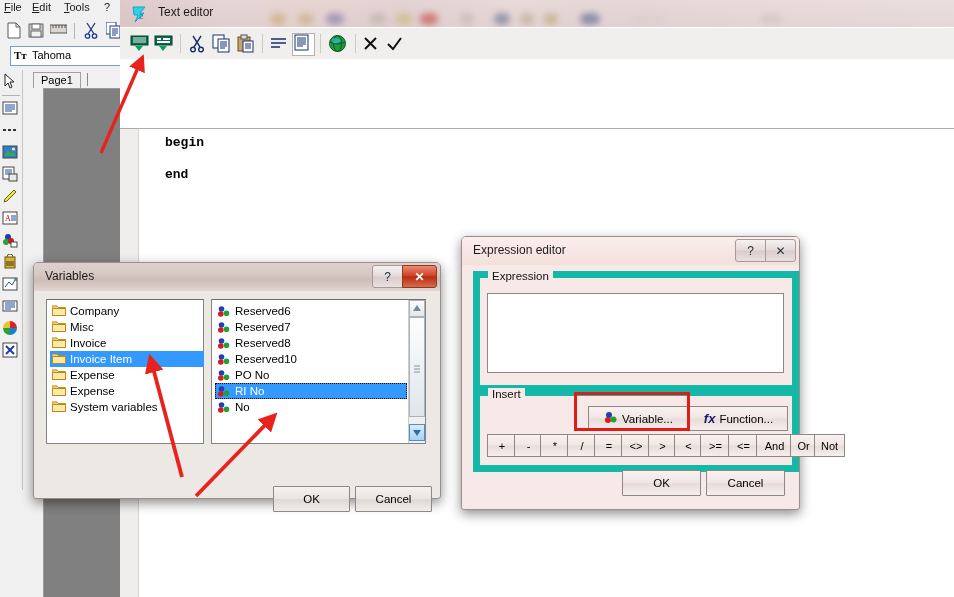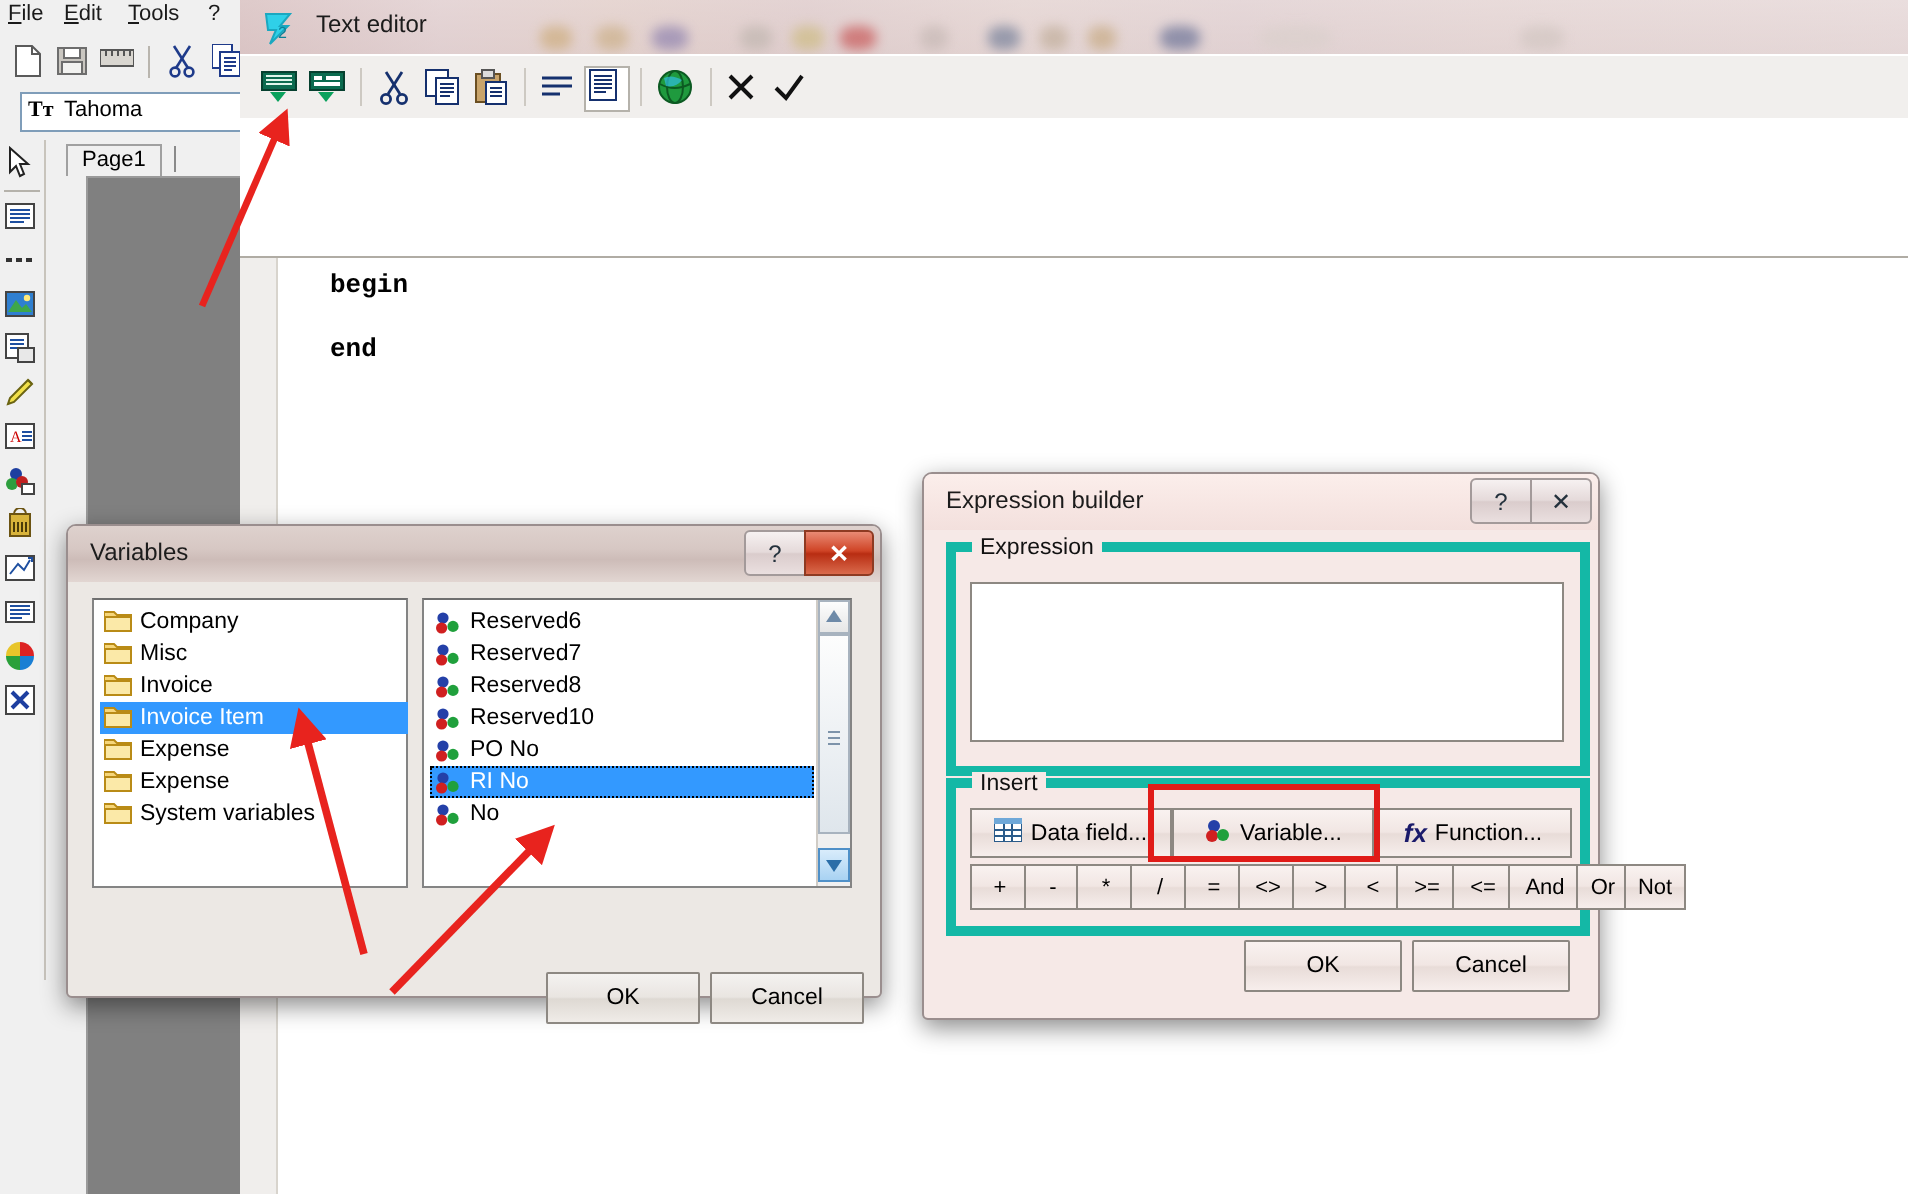--- a/index.html
+++ b/index.html
@@ -573,7 +573,7 @@
 
 <div id="dlg-expr" class="dlg">
   <div class="caption">
-    <span class="captiontext">Expression builder</span>
+    <span class="captiontext">Expression editor</span>
     <span class="capbtns">
       <span class="capbtn first">?</span>
       <span class="capbtn" style="border-radius:0 3px 3px 0">✕</span>

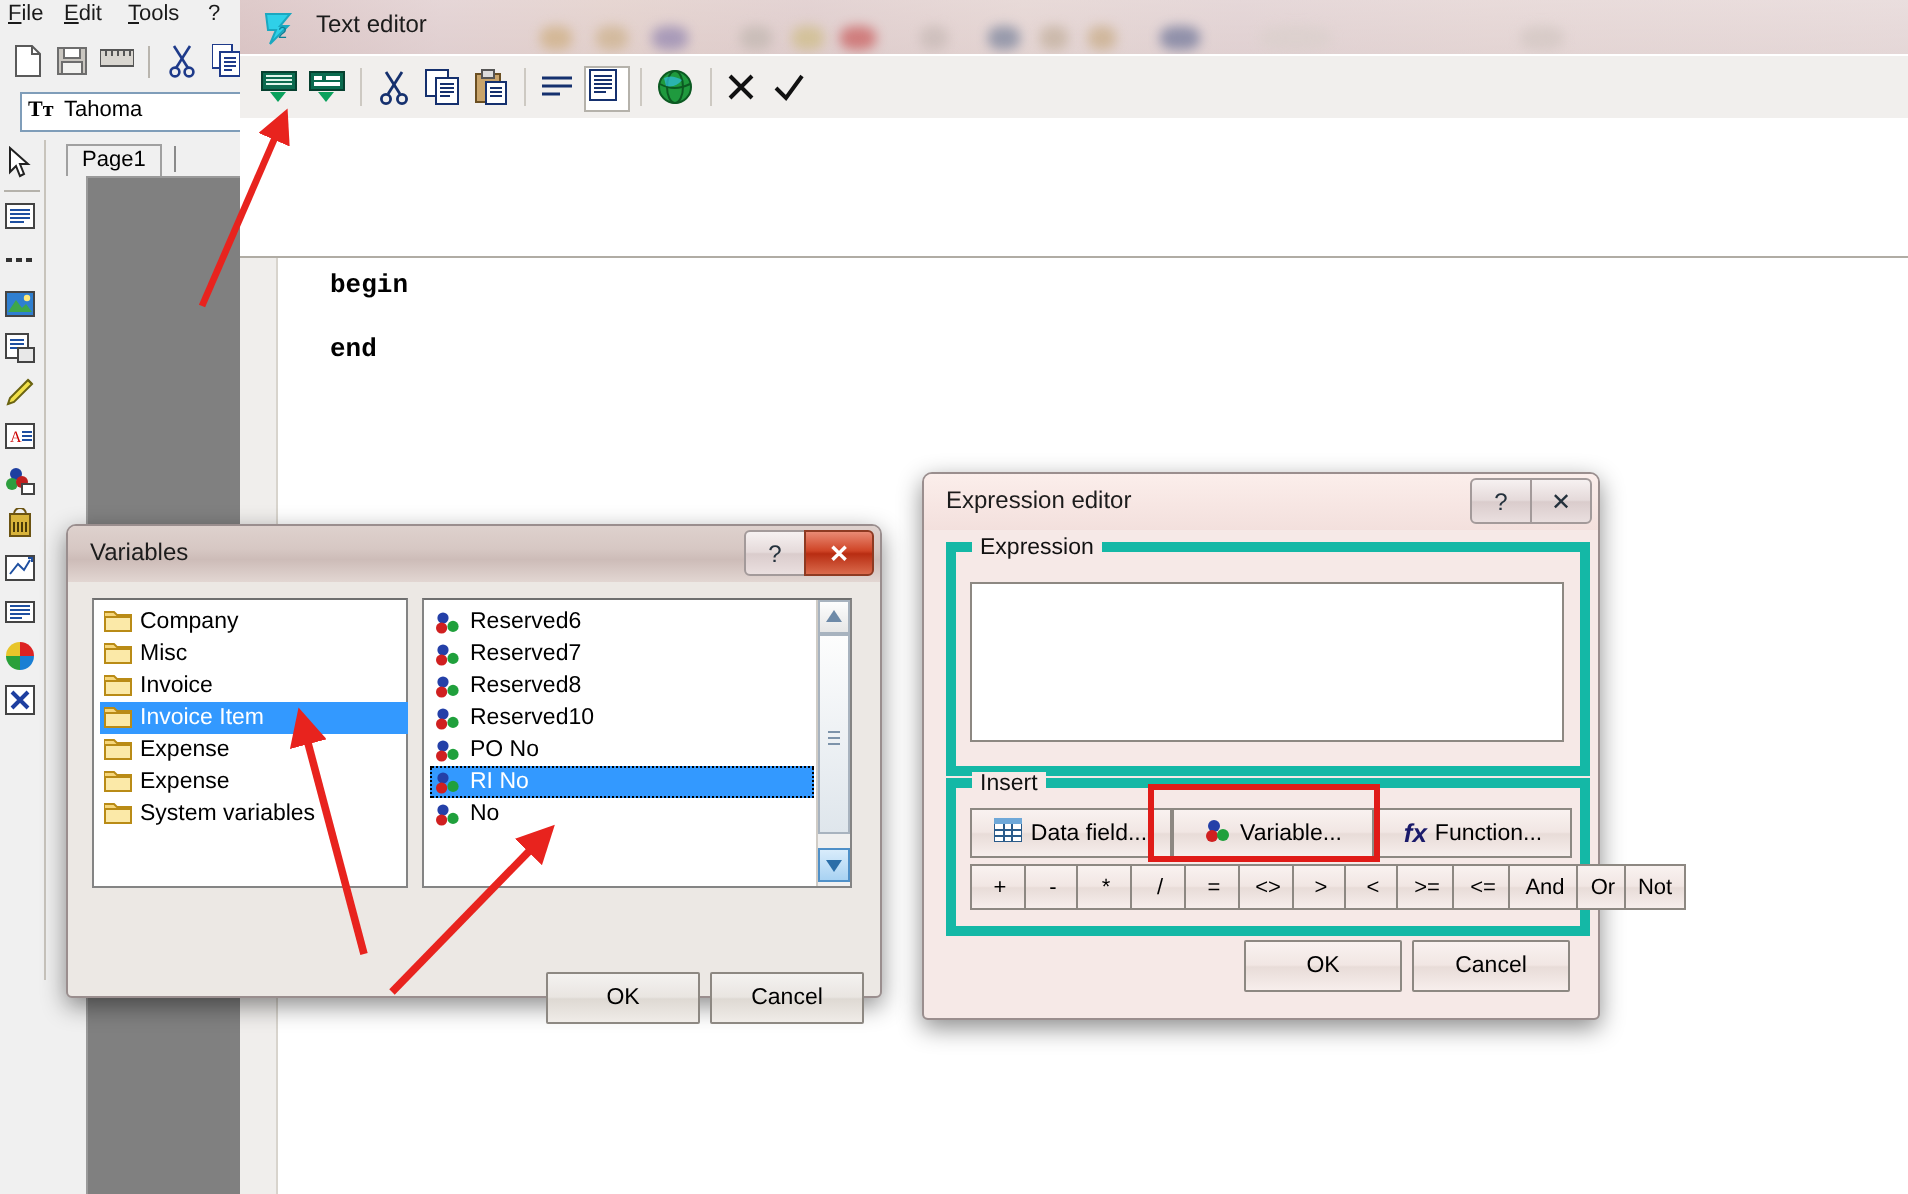--- a/index.html
+++ b/index.html
@@ -101,7 +101,7 @@
   #dlg-expr{left:461px;top:236px;width:337px;height:272px;background:#f6e9e7;}
   #dlg-expr .caption{background:linear-gradient(180deg,#fbeeeb 0%,#f7e6e3 55%,#f3e0dd 100%);}
   #dlg-expr .body{position:absolute;left:0;top:28px;width:337px;height:244px;}
-  .groupbox{position:absolute;border:5px solid #14b8a6;}
+  .groupbox{position:absolute;border:7px solid #14b8a6;}
   .groupbox .glabel{position:absolute;left:8px;top:-8px;background:#f6e9e7;padding:0 4px;font-size:11.5px;color:#111;}
   #gb-expression{left:11px;top:6px;width:312px;height:107px;}
   #expr-input{position:absolute;left:7px;top:15px;width:295px;height:78px;background:#ffffff;border:1px solid #8d8882;}

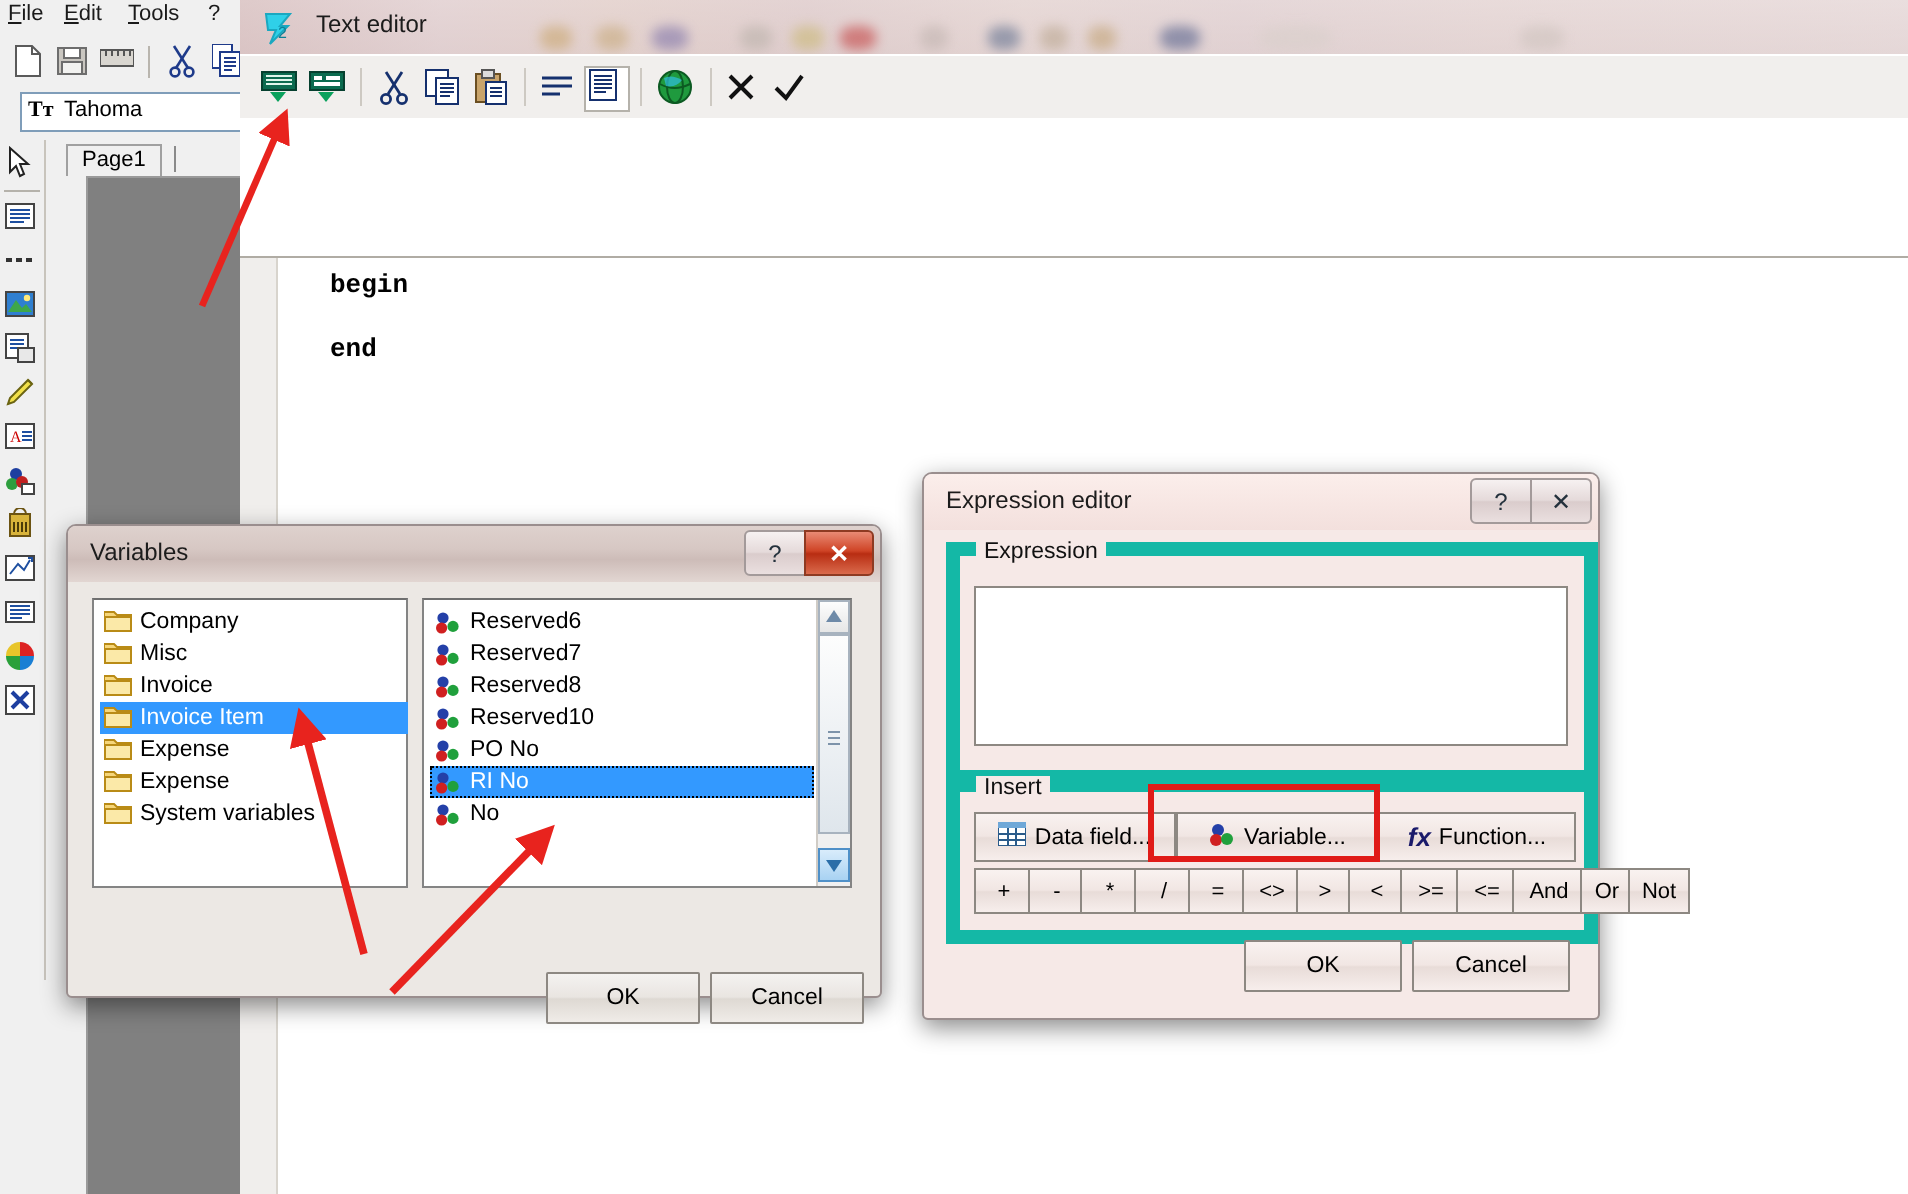--- a/index.html
+++ b/index.html
@@ -589,18 +589,6 @@
     <div class="groupbox" id="gb-insert">
       <span class="glabel">Insert</span>
 
-      <div class="insbtn" id="ins-datafield">
-        <span>
-          <svg width="14" height="12">
-              <rect x="0" y="0" width="14" height="12" fill="#fff" stroke="#2a5b8a"></rect>
-              <rect x="0" y="0" width="14" height="3" fill="#6fa8d8"></rect>
-              <g stroke="#2a5b8a">
-                <path d="M0 6h14M0 9h14M5 3v9M9 3v9"></path>
-              </g>
-            </svg>
-        </span>
-        <span>Data field...</span>
-      </div>
 
       <div class="insbtn" id="ins-variable">
         <span>

